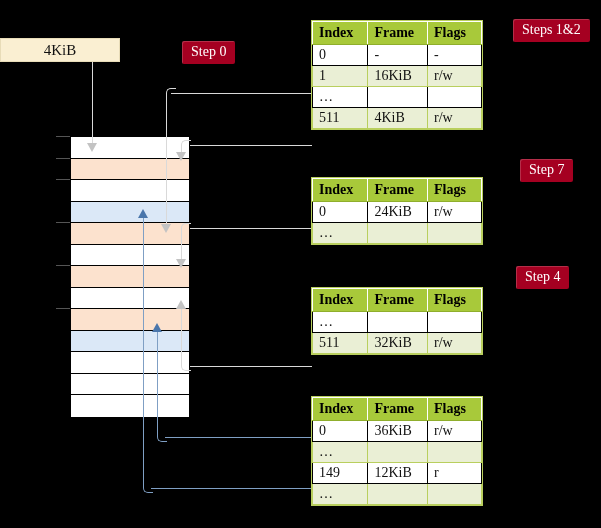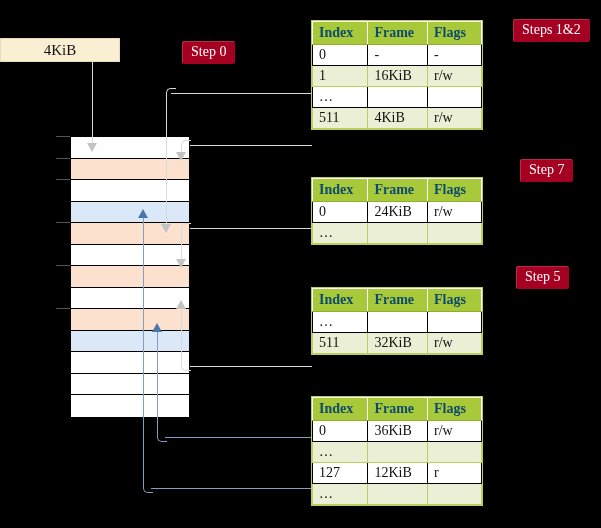--- a/index.html
+++ b/index.html
@@ -54,7 +54,7 @@
   .ptable{position:absolute;border:1px solid #b9cf5e;border-collapse:collapse;
           background:#fff;}
   .ptable table{border-collapse:collapse;width:170px;}
-  .ptable th{background:#a8c93a;color:#0c4a6e;font-weight:bold;font-size:14px;
+  .ptable th{background:#a8c93a;color:#000000;font-weight:bold;font-size:14px;
              text-align:left;padding:3px 6px;border:1px solid #ffffff;
              border-bottom:1px solid #8fae2c;}
   .ptable td{font-size:14px;color:#111;padding:2px 6px;height:21px;

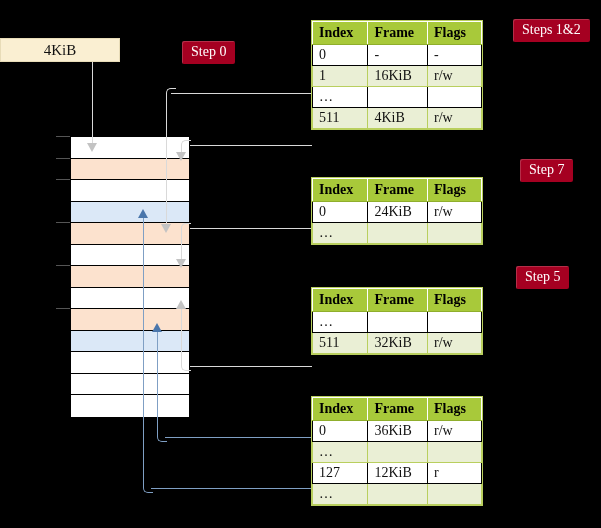--- a/index.html
+++ b/index.html
@@ -85,7 +85,7 @@
     <span>Step 7</span>
   </div>
   <div class="badge" style="left:516px;top:266px;">
-    <span>Step 5</span>
+    <span>Step 4</span>
   </div>
 
   <div class="memcol" id="memcol">

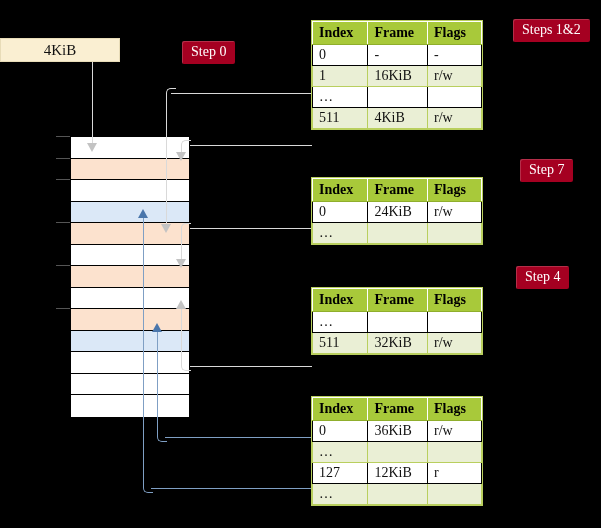--- a/index.html
+++ b/index.html
@@ -247,7 +247,7 @@
           <td></td>
         </tr>
         <tr class="plain">
-          <td>127</td>
+          <td>149</td>
           <td>12KiB</td>
           <td>r</td>
         </tr>

